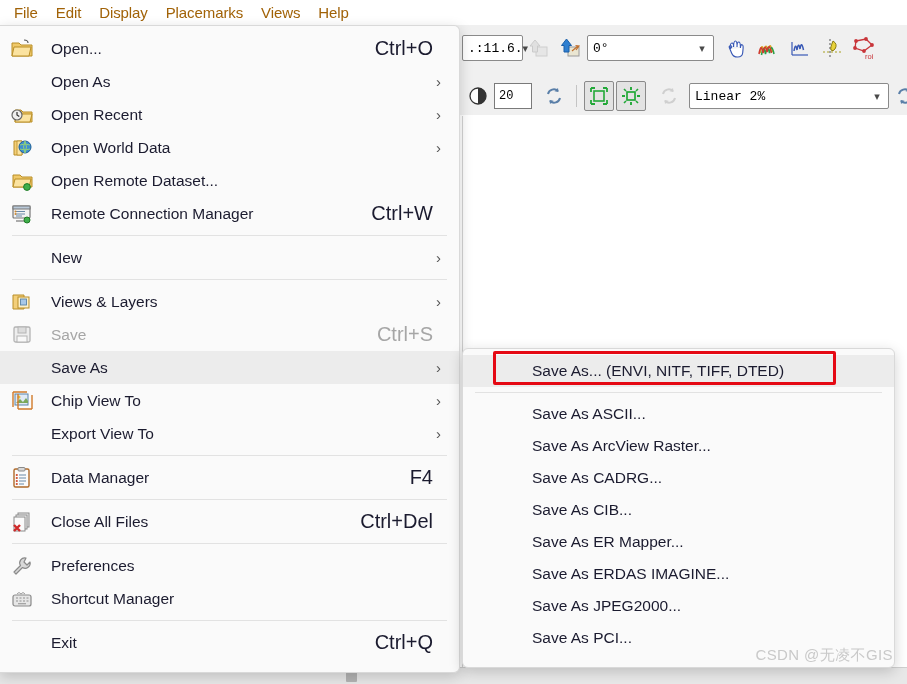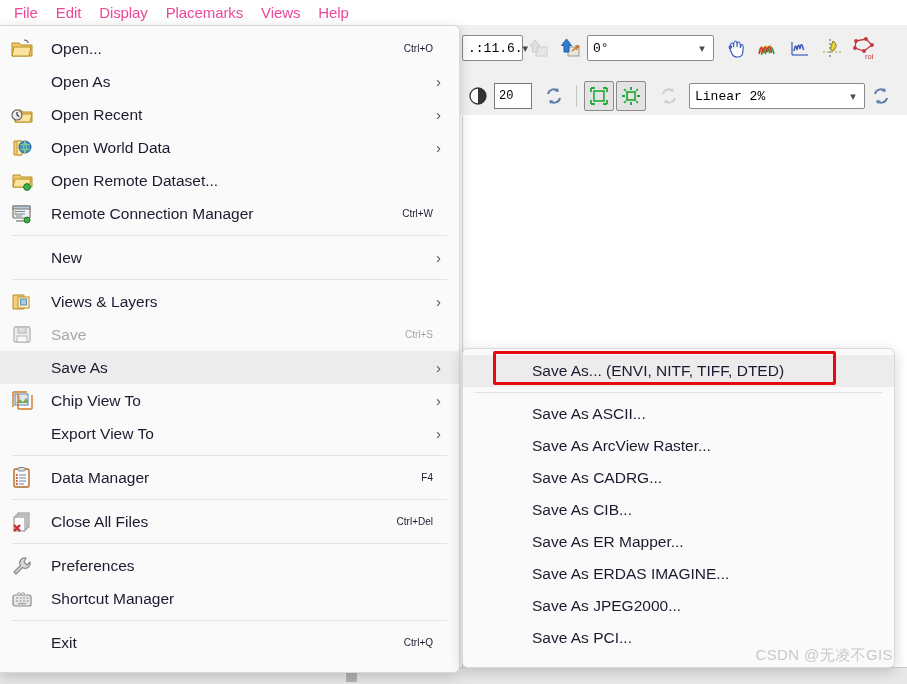--- a/index.html
+++ b/index.html
@@ -58,7 +58,7 @@
   }
   .menubar-item {
     font-size: 15px;
-    color: #ec4899;
+    color: #a16207;
     padding: 2px 9px;
     cursor: default;
     white-space: nowrap;

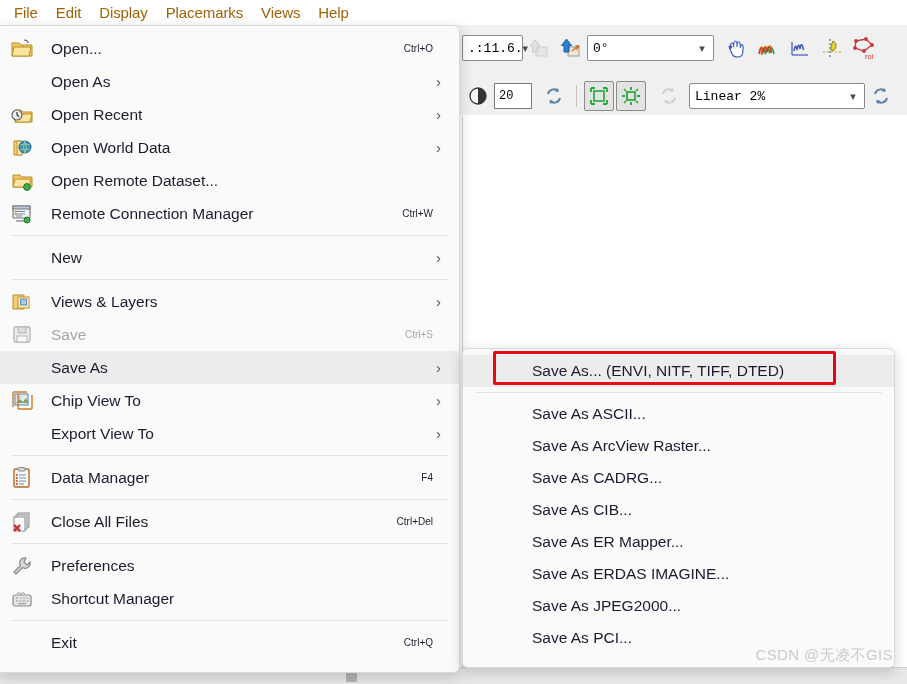--- a/index.html
+++ b/index.html
@@ -178,7 +178,7 @@
   .mitem .label { flex: 0 0 auto; }
   .mitem .accel {
     margin-left: auto;
-    font-size: 10px;
+    font-size: 20px;
     color: #1b1b2f;
     padding-right: 12px;
   }

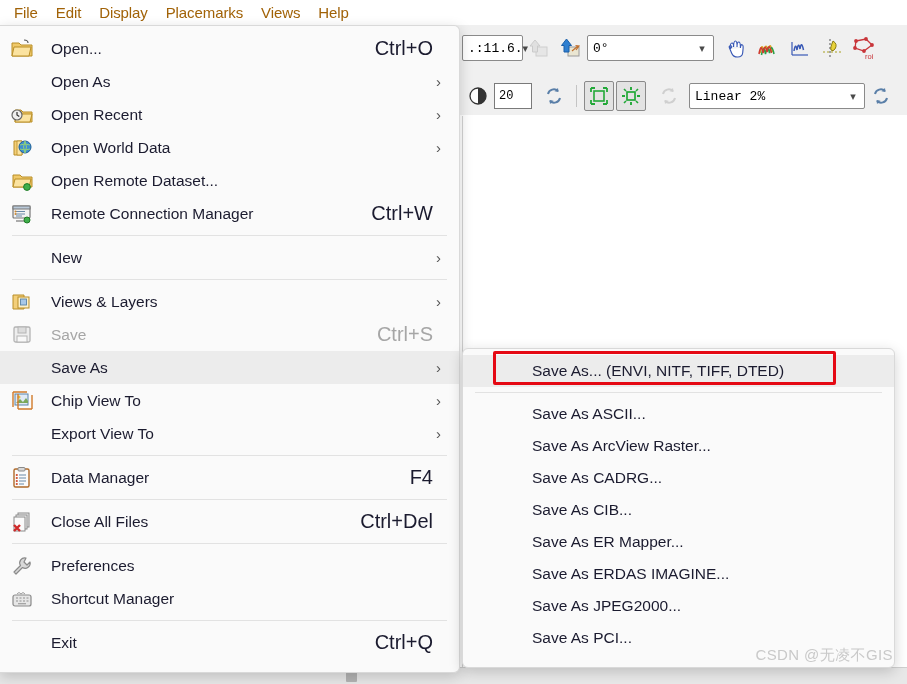--- a/index.html
+++ b/index.html
@@ -101,7 +101,7 @@
   }
   .combo-zoom { width: 61px; }
   .combo-rot  { width: 127px; }
-  .combo-stretch { width: 176px; gap: 36px; }
+  .combo-stretch { width: 200px; gap: 36px; }
 
   .txtbox {
     width: 38px; height: 26px;

